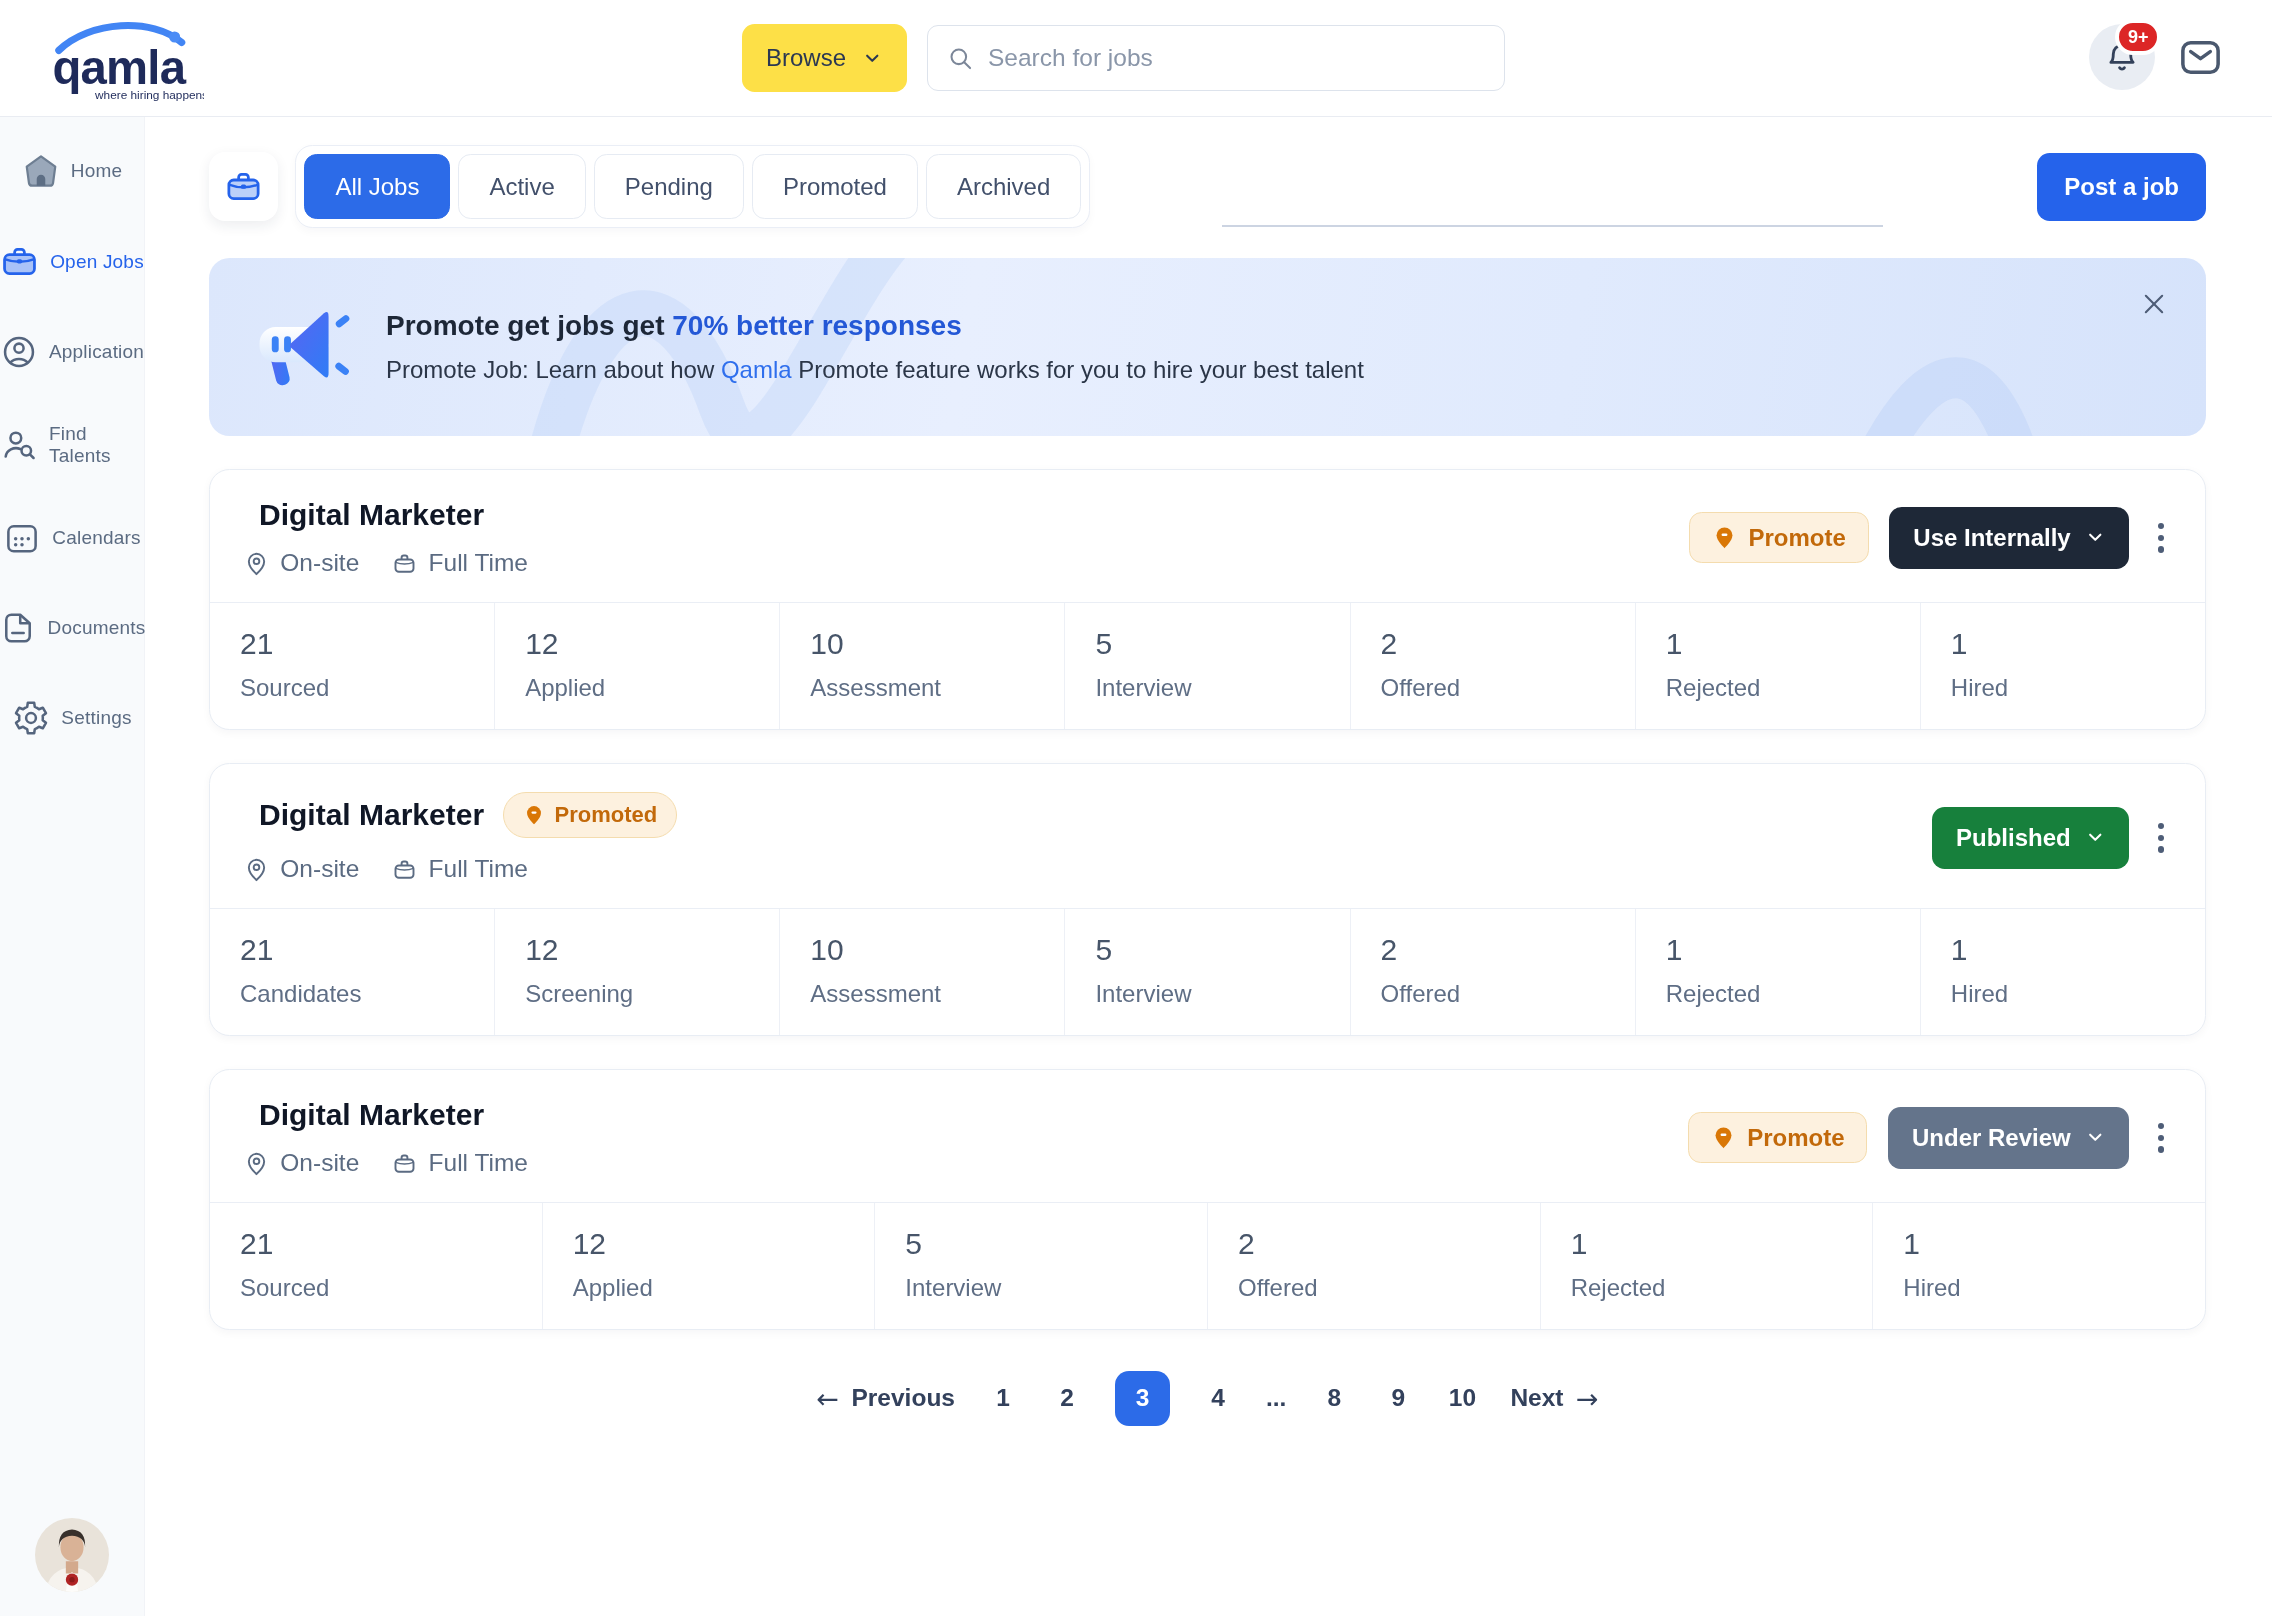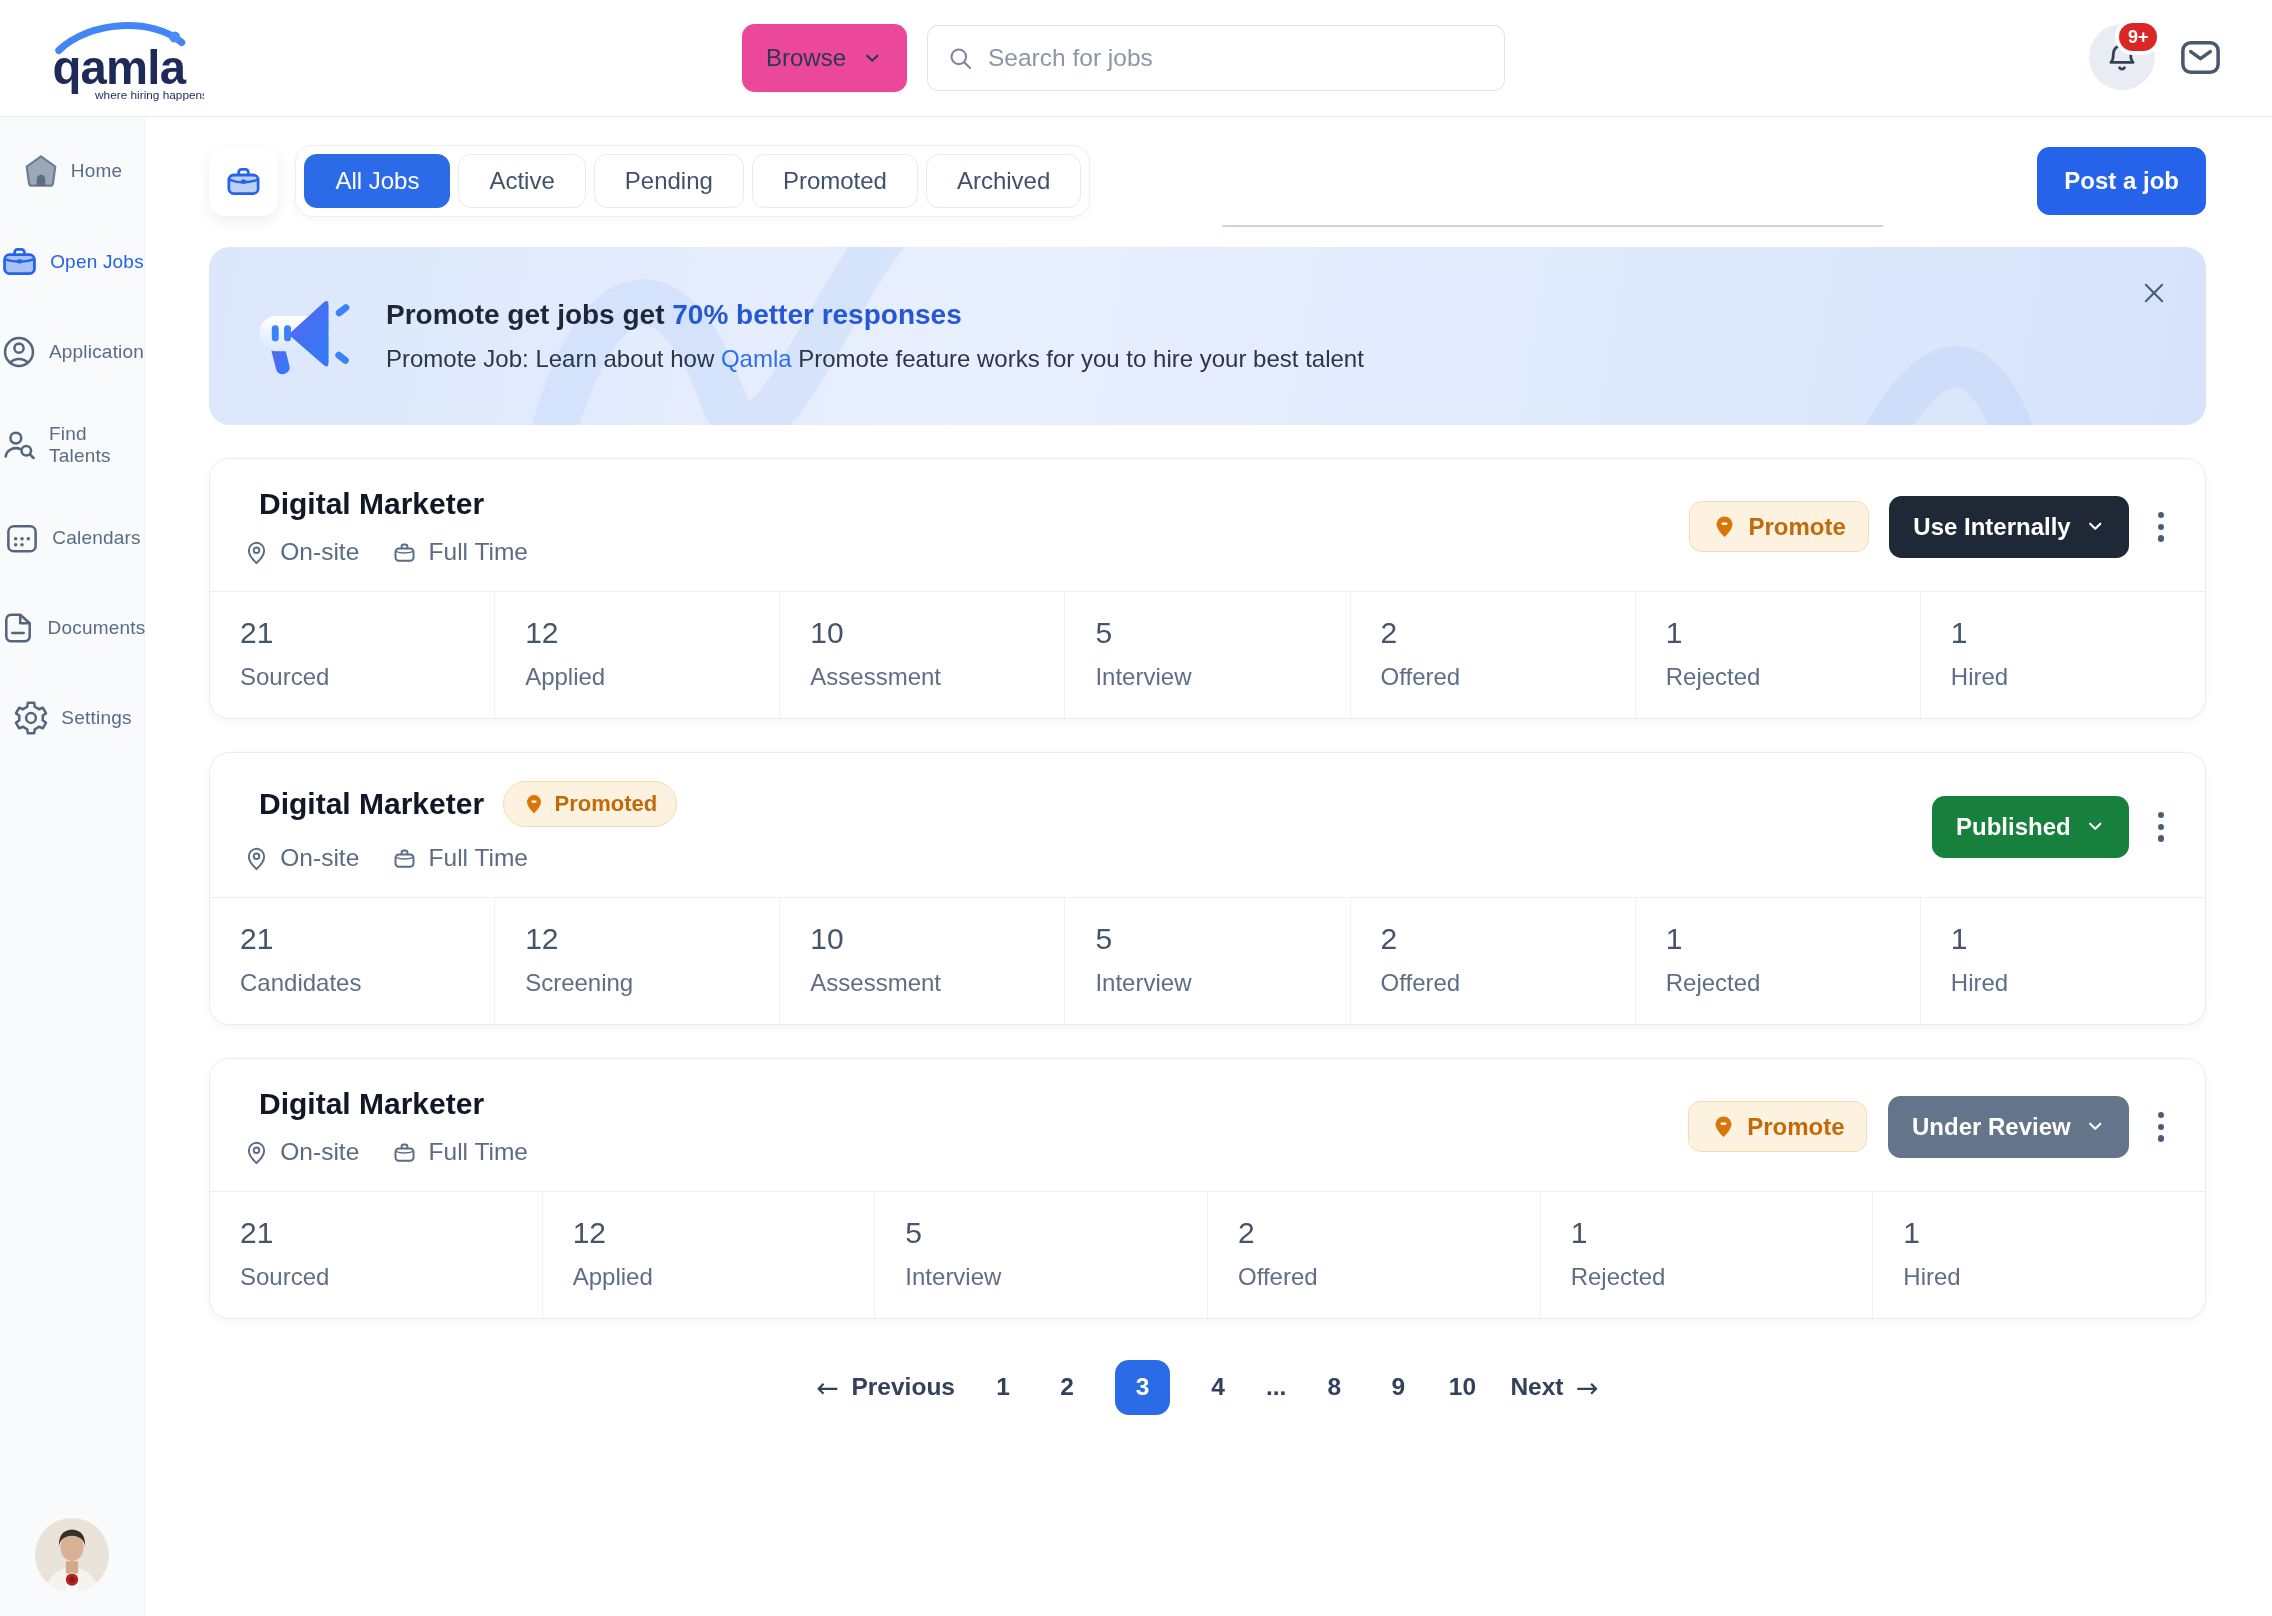--- a/index.html
+++ b/index.html
@@ -10,7 +10,7 @@
   .header { position:relative; height:117px; background:#fff; border-bottom:1.6px solid #e9ecf2; z-index:5; }
   .logo { position:absolute; left:46px; top:11px; }
   .header-center { position:absolute; left:742px; top:24px; display:flex; gap:20.5px; align-items:center; }
-  .browse-btn { height:68px; padding:0 24px; background:#ec4899; border:none; border-radius:12.6px; display:flex; align-items:center; gap:16px; font-size:24px; color:#2b3852; font-weight:500; cursor:pointer; font-family:inherit; }
+  .browse-btn { height:68px; padding:0 24px; background:#fde047; border:none; border-radius:12.6px; display:flex; align-items:center; gap:16px; font-size:24px; color:#2b3852; font-weight:500; cursor:pointer; font-family:inherit; }
   .search-box { width:578px; height:66px; border:1.6px solid #dde3ec; border-radius:11px; display:flex; align-items:center; padding:0 19px; gap:14px; background:#fff; }
   .search-box input { border:none; outline:none; flex:1; font-size:24.5px; color:#2b3852; font-family:inherit; background:transparent; }
   .search-box input::placeholder { color:#8a96a9; }

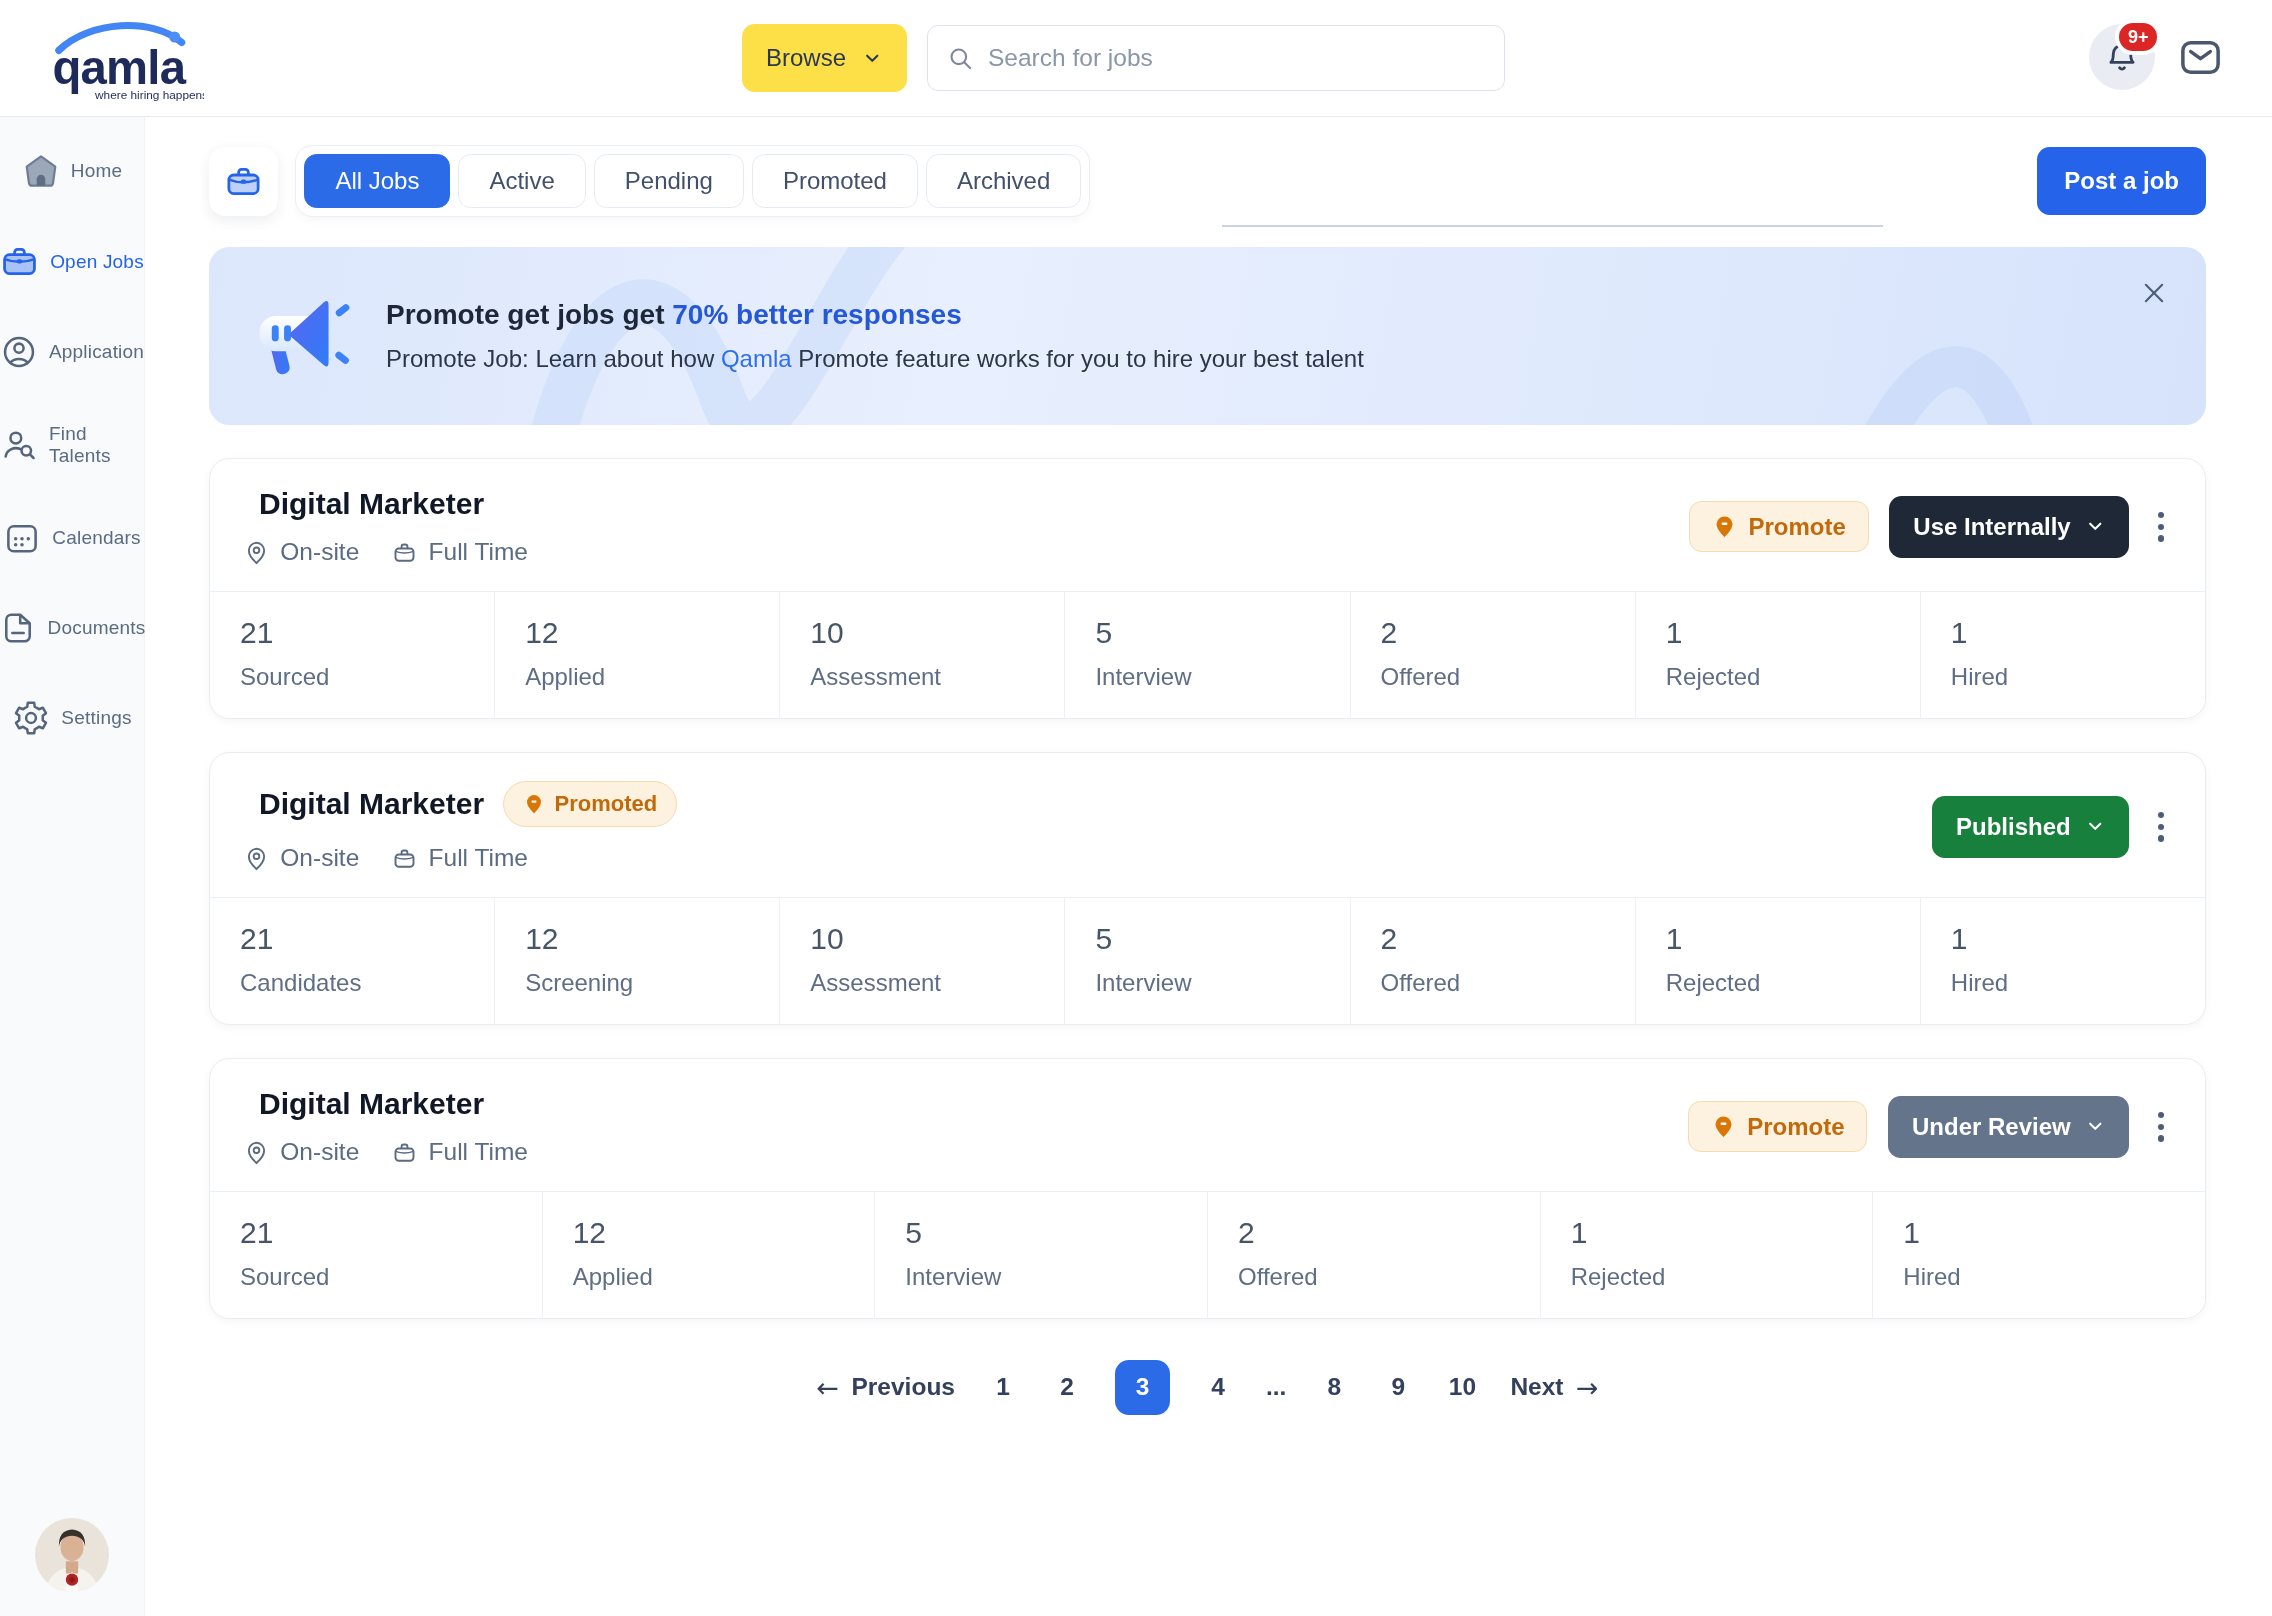--- a/index.html
+++ b/index.html
@@ -32,7 +32,7 @@
   .toolbar { position:relative; display:flex; align-items:center; }
   .filter-tile { width:69px; height:69px; background:#fff; border:none; border-radius:16px; box-shadow:0 4.7px 12.6px rgba(30,41,59,.08); display:grid; place-items:center; margin-right:17.4px; cursor:pointer; }
   .tabs { display:flex; gap:8px; background:#fff; border:1.6px solid #eaeef6; border-radius:17.4px; padding:8px; box-shadow:0 3.2px 8px rgba(30,41,59,.03); }
-  .tab { height:54px; padding:0 30px; border-radius:12.6px; background:#fff; border:1.6px solid #e6ebf3; font-size:24px; color:#42506b; display:flex; align-items:center; cursor:pointer; font-family:inherit; white-space:nowrap; }
+  .tab { height:65px; padding:0 30px; border-radius:12.6px; background:#fff; border:1.6px solid #e6ebf3; font-size:24px; color:#42506b; display:flex; align-items:center; cursor:pointer; font-family:inherit; white-space:nowrap; }
   .tab.active { background:#2c6be8; border-color:#2c6be8; color:#fff; font-weight:500; }
   .toolbar-line { position:absolute; left:1013px; top:80px; width:661px; height:1.6px; background:#ccd4e2; }
   .post-job { margin-left:auto; height:68px; padding:0 27px; background:#2563eb; color:#fff; border:none; border-radius:12.6px; font-size:24px; font-weight:600; cursor:pointer; font-family:inherit; }

